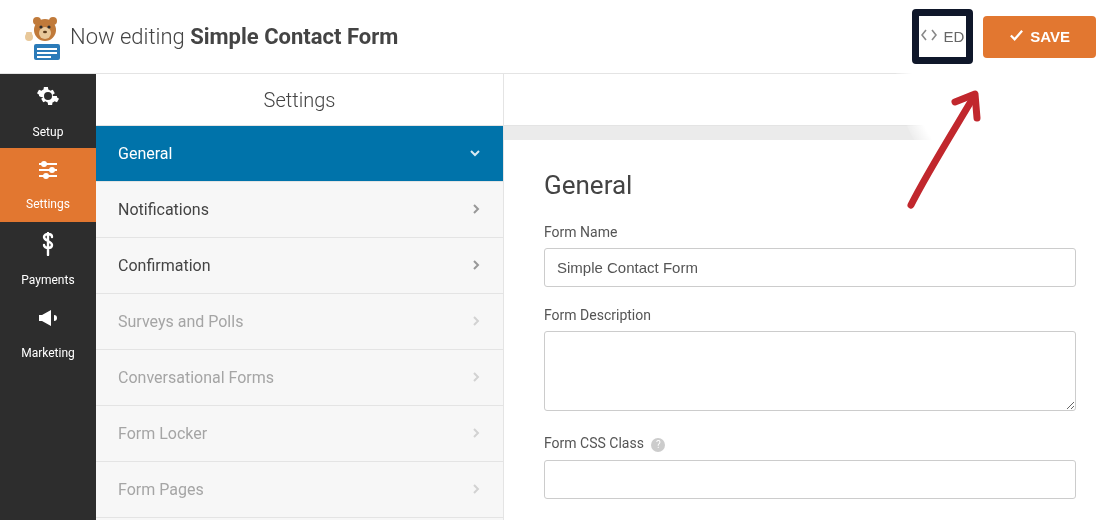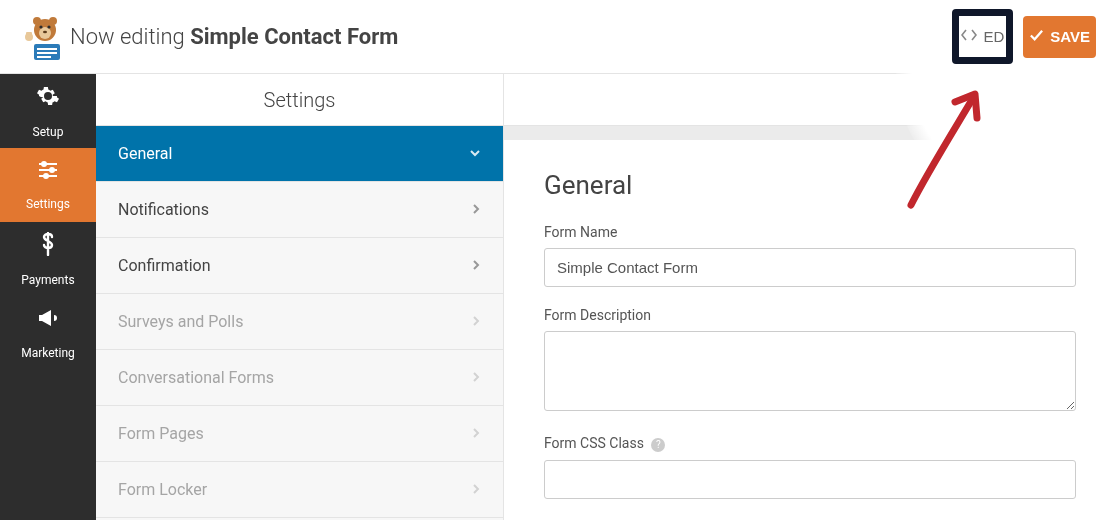--- a/index.html
+++ b/index.html
@@ -47,7 +47,7 @@
       background: #e27730;
       color: #fff;
       border: none;
-      padding: 12px 6px;
+      padding: 12px 26px;
       font-size: 15px;
       font-weight: 600;
       border-radius: 4px;

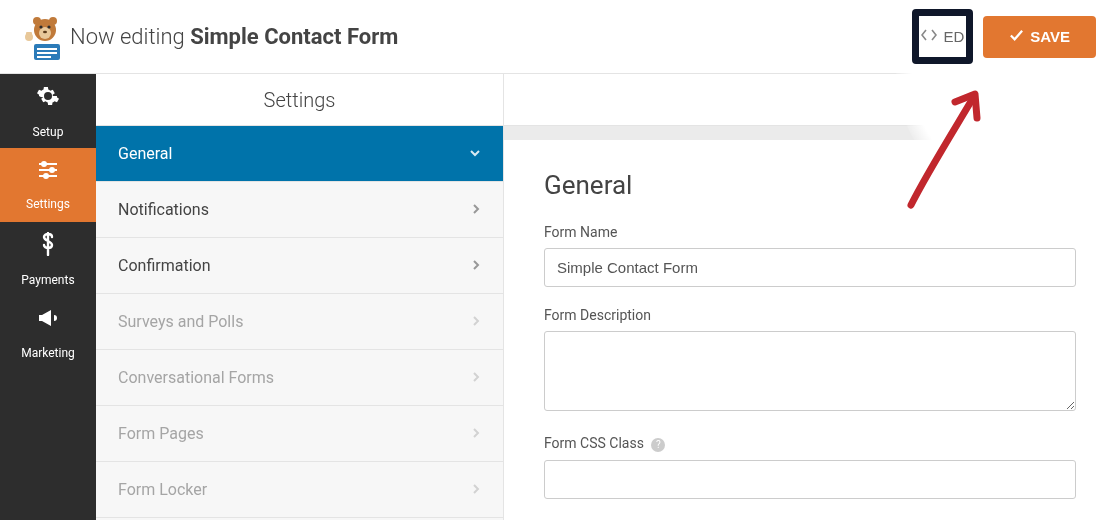--- a/index.html
+++ b/index.html
@@ -284,15 +284,15 @@
         </span>
       </div>
       <div class="settings-item muted">
+        <span>Form Locker</span>
+        <span class="chev">
+          <svg width="10" height="12" viewBox="0 0 10 12">
+              <path d="M3 2l4 4-4 4" stroke="#ccc" stroke-width="2" fill="none"></path>
+            </svg>
+        </span>
+      </div>
+      <div class="settings-item muted">
         <span>Form Pages</span>
-        <span class="chev">
-          <svg width="10" height="12" viewBox="0 0 10 12">
-              <path d="M3 2l4 4-4 4" stroke="#ccc" stroke-width="2" fill="none"></path>
-            </svg>
-        </span>
-      </div>
-      <div class="settings-item muted">
-        <span>Form Locker</span>
         <span class="chev">
           <svg width="10" height="12" viewBox="0 0 10 12">
               <path d="M3 2l4 4-4 4" stroke="#ccc" stroke-width="2" fill="none"></path>

